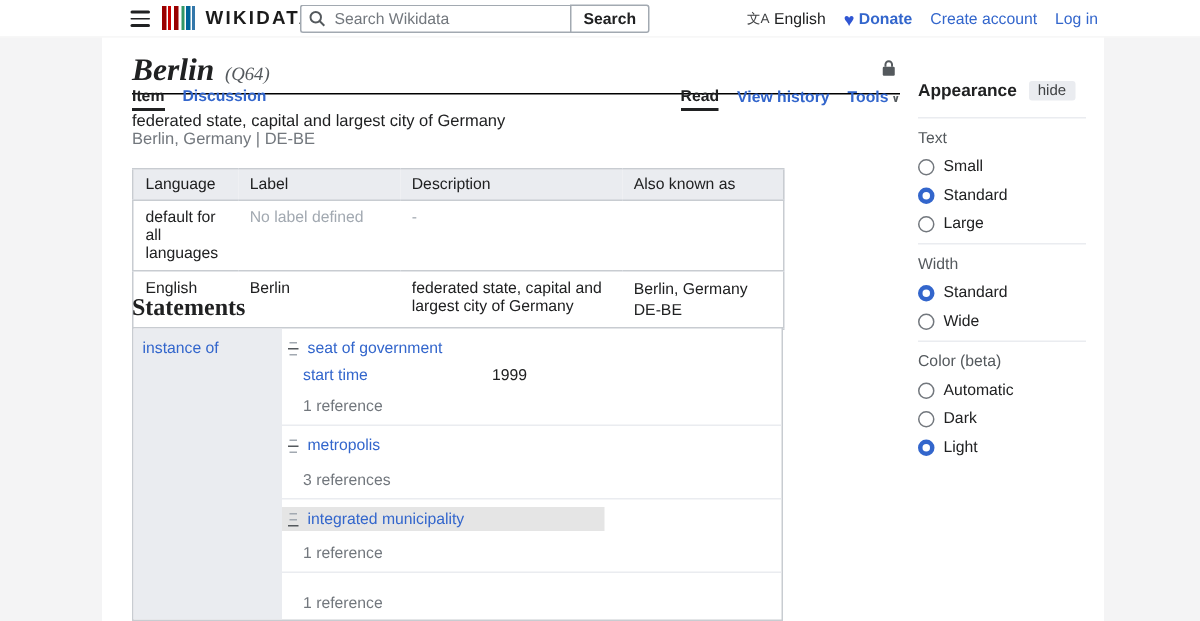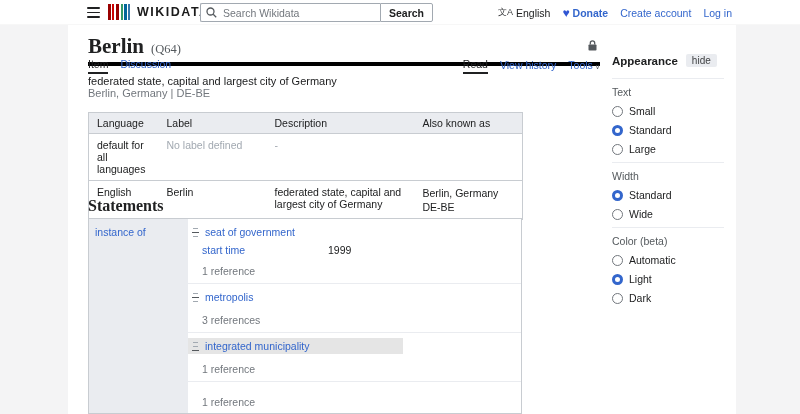--- a/index.html
+++ b/index.html
@@ -35,7 +35,7 @@
   
   .main { position:absolute; left:68px; top:25px; width:668px; height:389px; background:#fff; }
 
-  .title-block { position:absolute; left:20px; top:9px; width:512px; border-bottom:4px solid #000000; padding-bottom:3px; }
+  .title-block { position:absolute; left:20px; top:9px; width:512px; border-bottom:1px solid #000000; padding-bottom:3px;font-style:italic; }
   .title { font-family:"Liberation Serif","DejaVu Serif",serif; font-size:21px; color:#202122; display:inline; }
   .entity-id { font-family:"Liberation Serif","DejaVu Serif",serif; font-size:12.5px; color:#54595d; margin-left:4px; }
   .lock { position:absolute; right:3px; top:6px; }

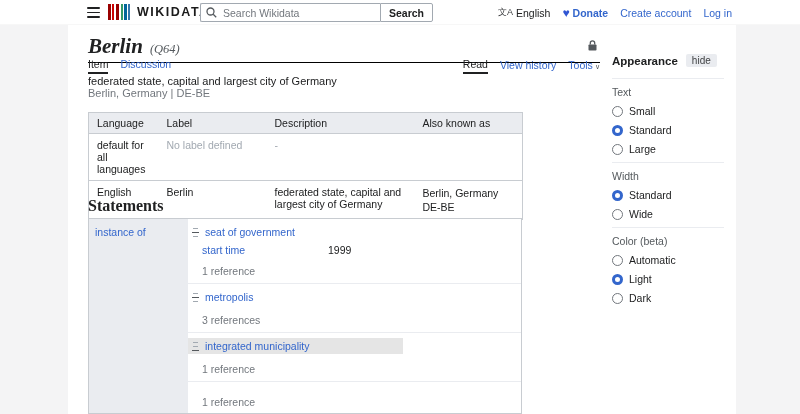--- a/index.html
+++ b/index.html
@@ -40,7 +40,7 @@
   .entity-id { font-family:"Liberation Serif","DejaVu Serif",serif; font-size:12.5px; color:#54595d; margin-left:4px; }
   .lock { position:absolute; right:3px; top:6px; }
 
-  .tabs-row { position:absolute; left:20px; top:33px; width:512px; display:flex; font-size:10.5px; }
+  .tabs-row { position:absolute; left:20px; top:33px; width:512px; display:flex; font-size:10.5px;font-weight:bold; }
   .tabs-left { display:flex; gap:12px; }
   .tabs-right { margin-left:auto; display:flex; gap:12px; align-items:center; }
   .tab { color:#36c; cursor:pointer; padding-bottom:2px; }

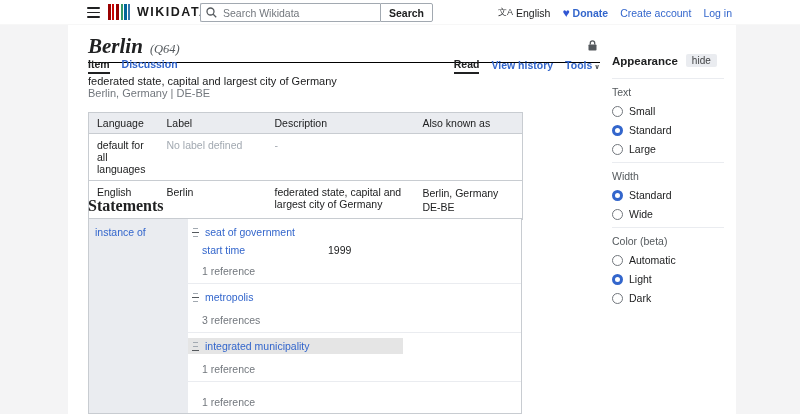--- a/index.html
+++ b/index.html
@@ -287,12 +287,12 @@
       <span class="radio-label">Automatic</span>
     </div>
     <div class="radio-row">
+      <span class="radio"></span>
+      <span class="radio-label">Dark</span>
+    </div>
+    <div class="radio-row">
       <span class="radio checked"></span>
       <span class="radio-label">Light</span>
-    </div>
-    <div class="radio-row">
-      <span class="radio"></span>
-      <span class="radio-label">Dark</span>
     </div>
   </div>
 

